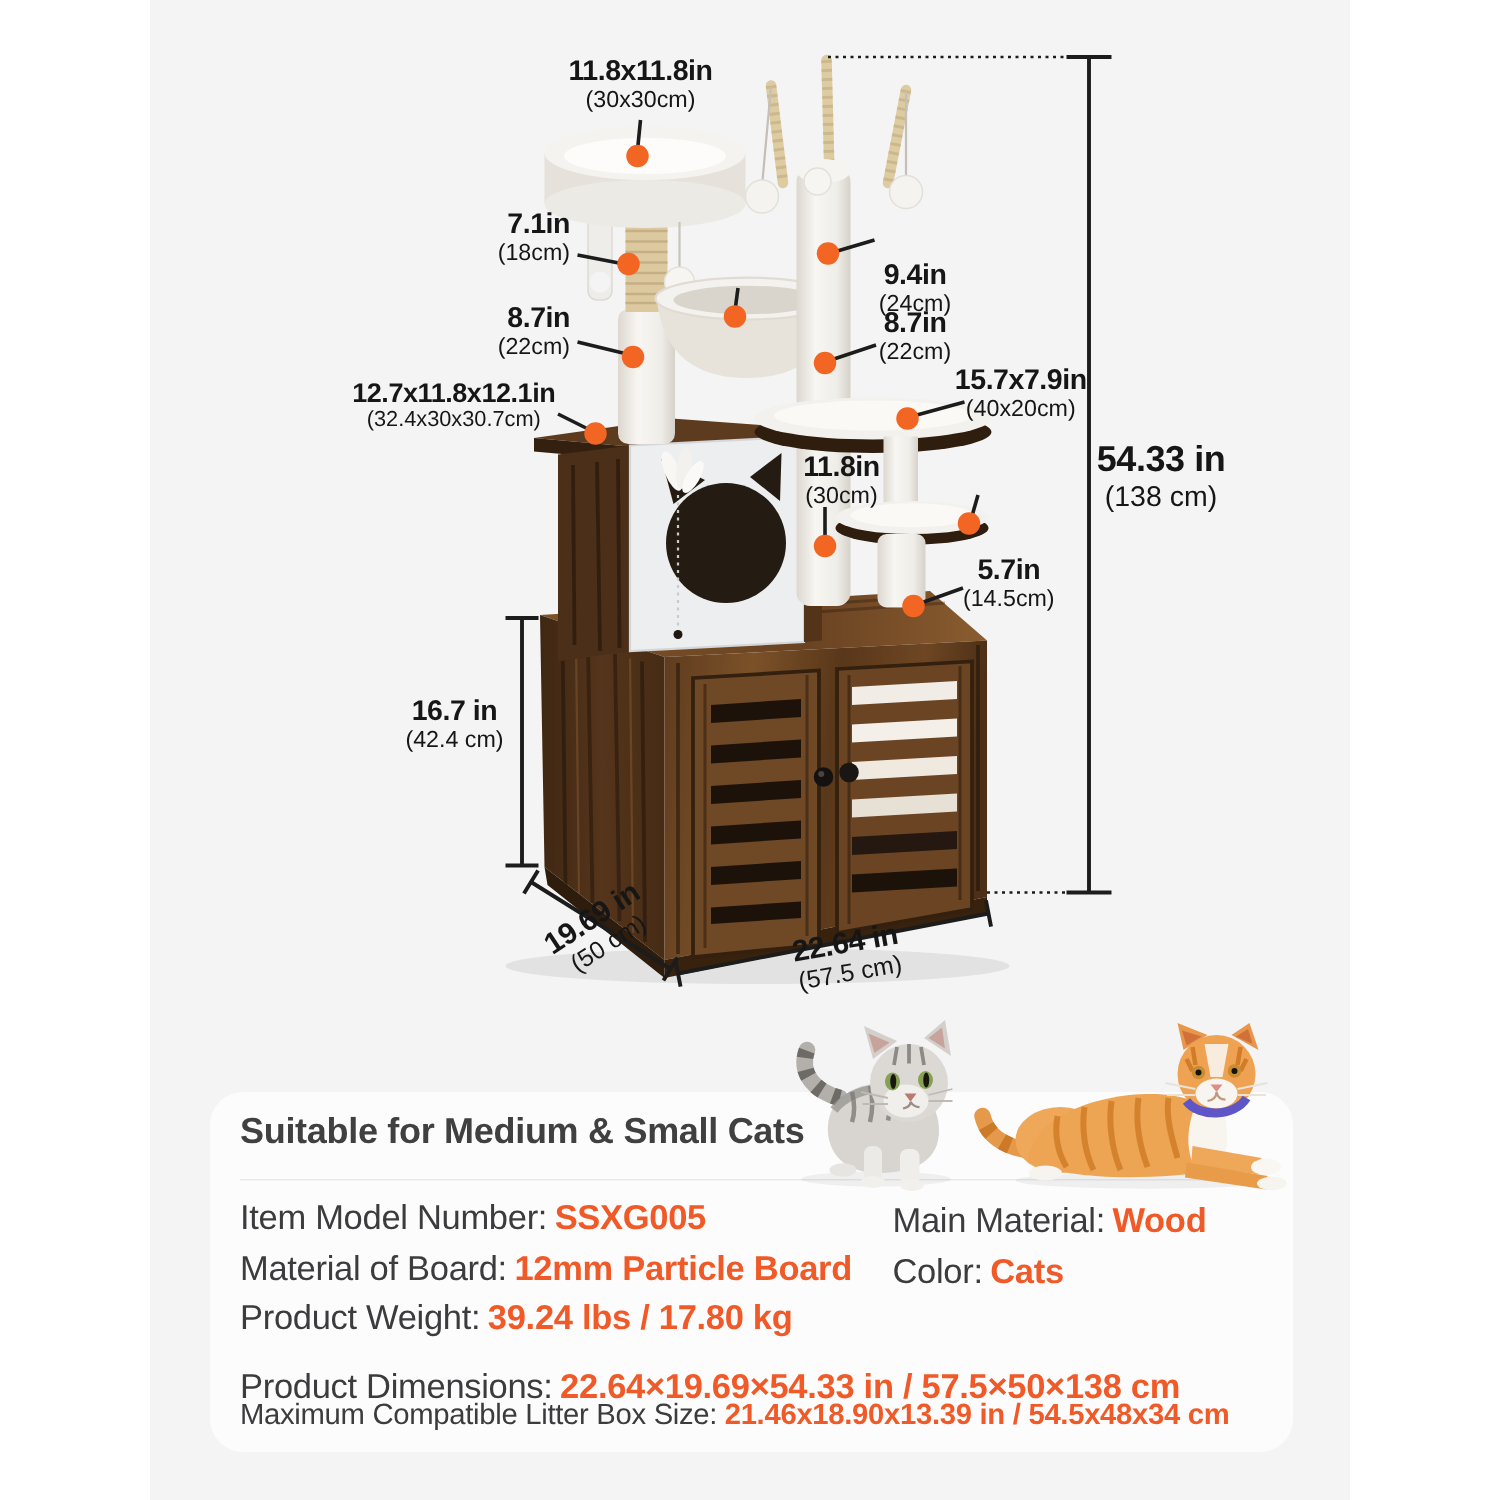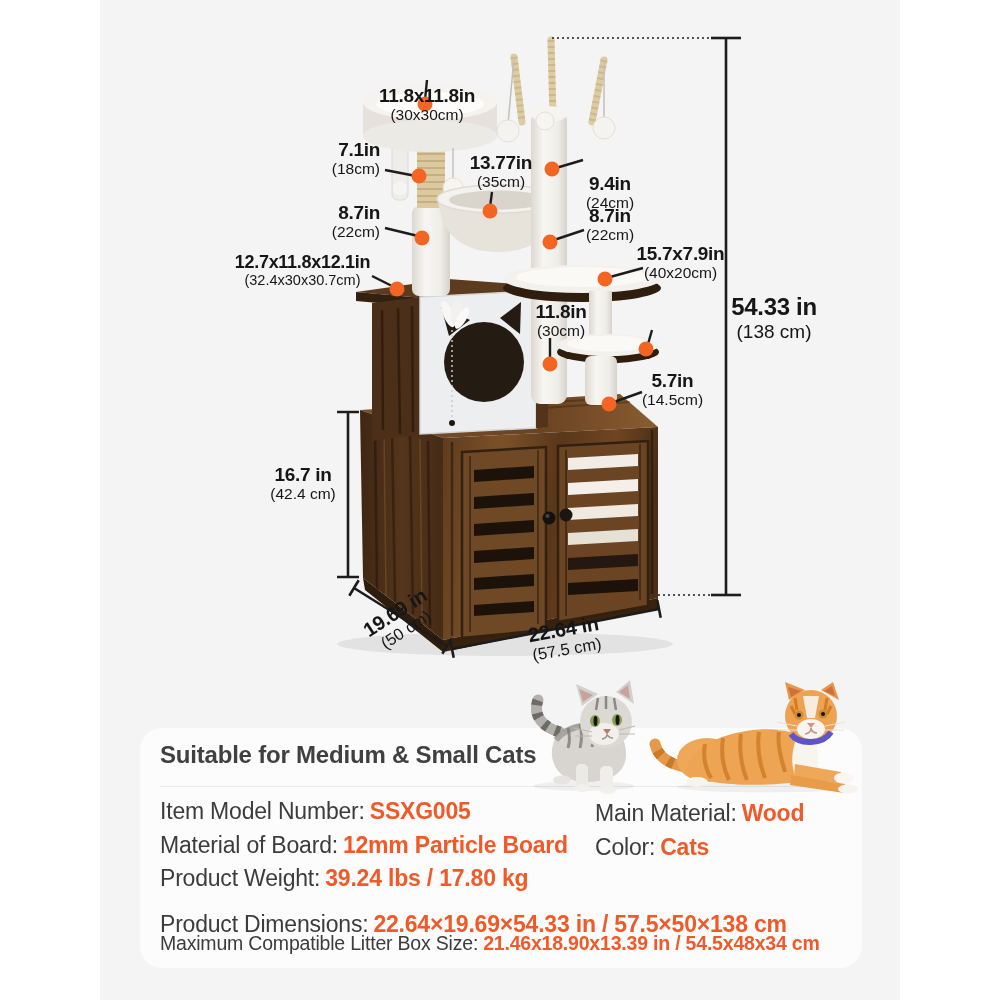--- a/index.html
+++ b/index.html
@@ -18,7 +18,7 @@
   .dim.rot .v{font-size:20px;}
   .dim.rot .c{font-size:16.5px;}
 
-  #lbl-top-perch{left:352px;top:37px;width:150px;margin-top:48px;}
+  #lbl-top-perch{left:352px;top:37px;width:150px;}
   #lbl-sisal-post{left:265px;top:139px;width:115px;}
   #lbl-hammock{left:426px;top:152px;width:150px;}
   #lbl-right-post-upper{left:560px;top:137px;width:100px;margin-top:36px;}

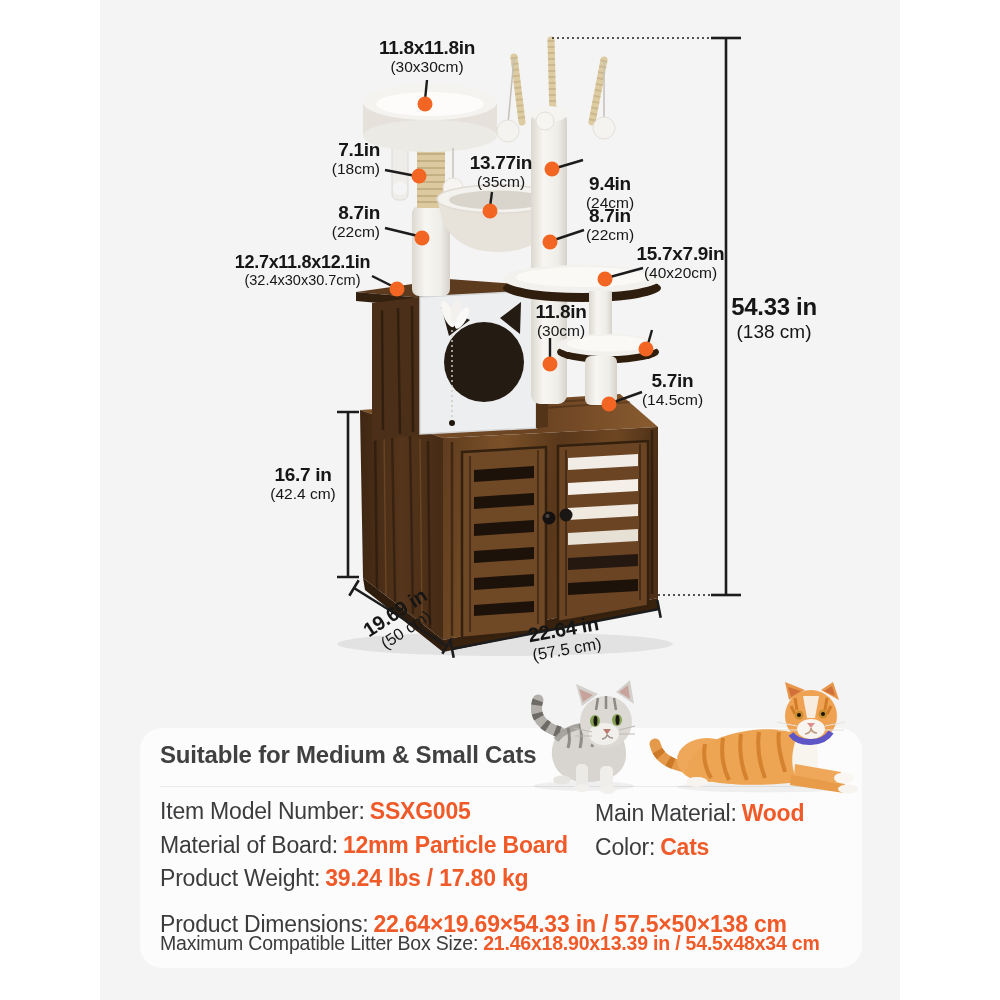--- a/index.html
+++ b/index.html
@@ -249,10 +249,6 @@
   <div class="dim alignR" id="lbl-sisal-post">
     <span class="v">7.1in</span>
     <span class="c">(18cm)</span>
-  </div>
-  <div class="dim" id="lbl-hammock">
-    <span class="v">13.77in</span>
-    <span class="c">(35cm)</span>
   </div>
   <div class="dim" id="lbl-right-post-upper">
     <span class="v">9.4in</span>

